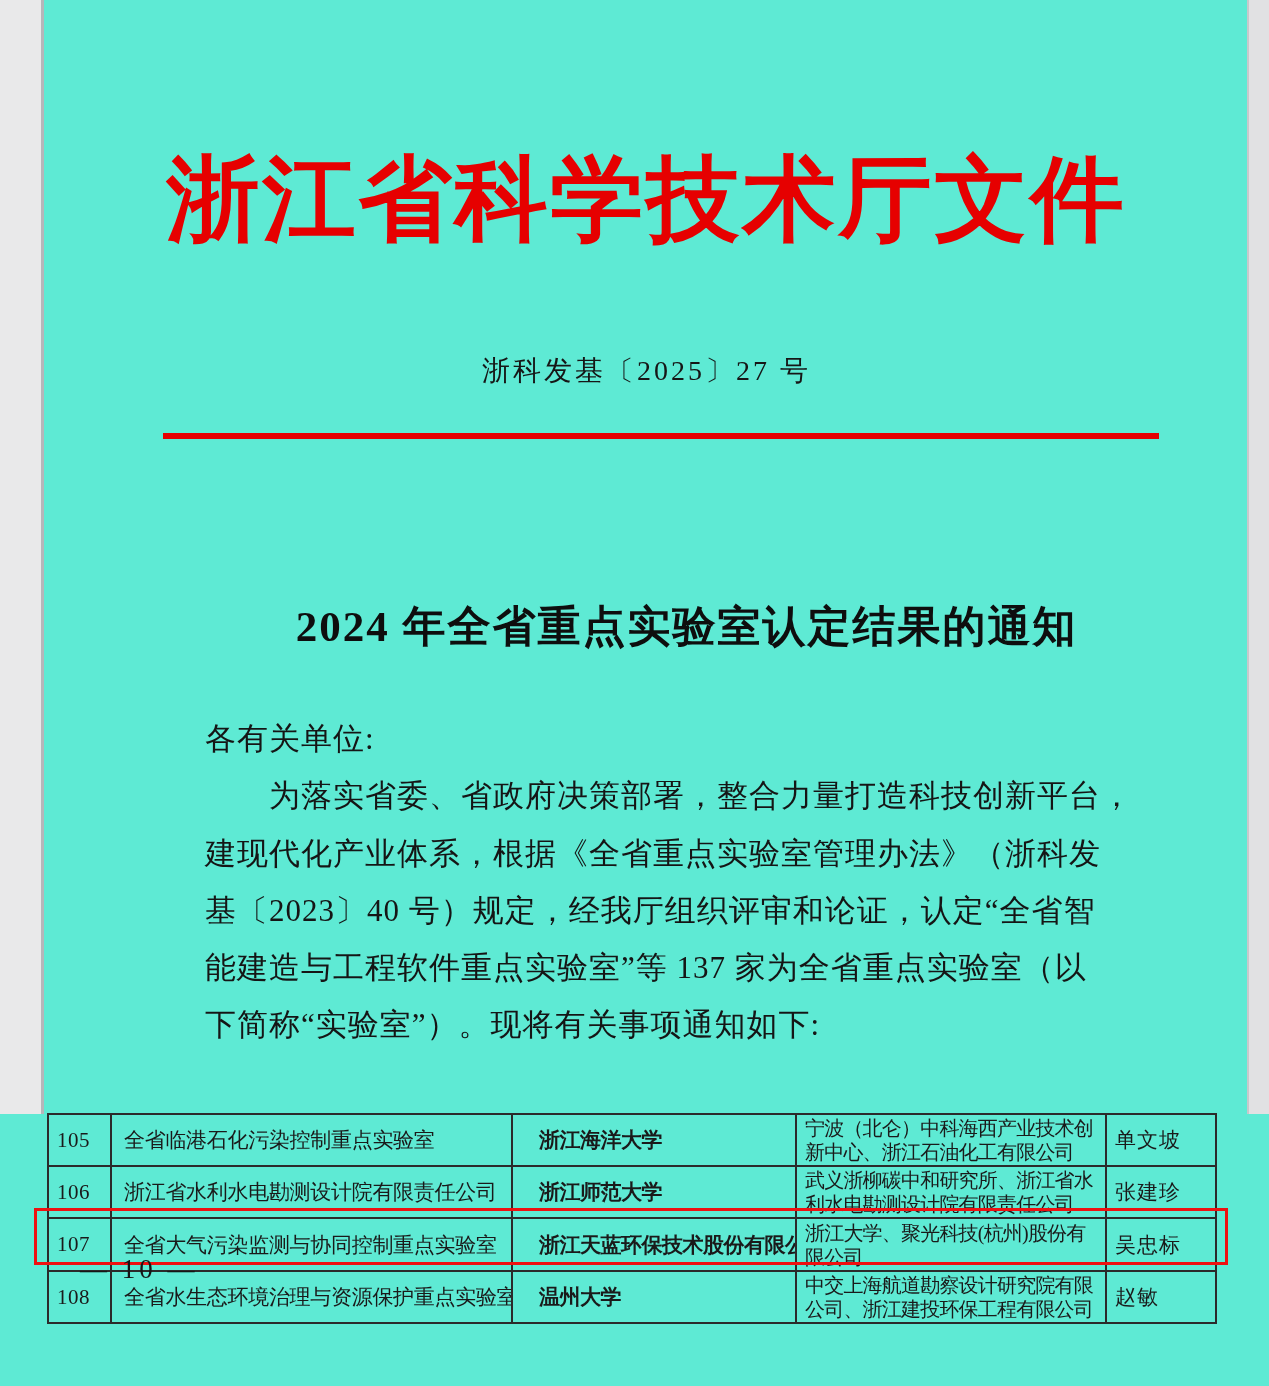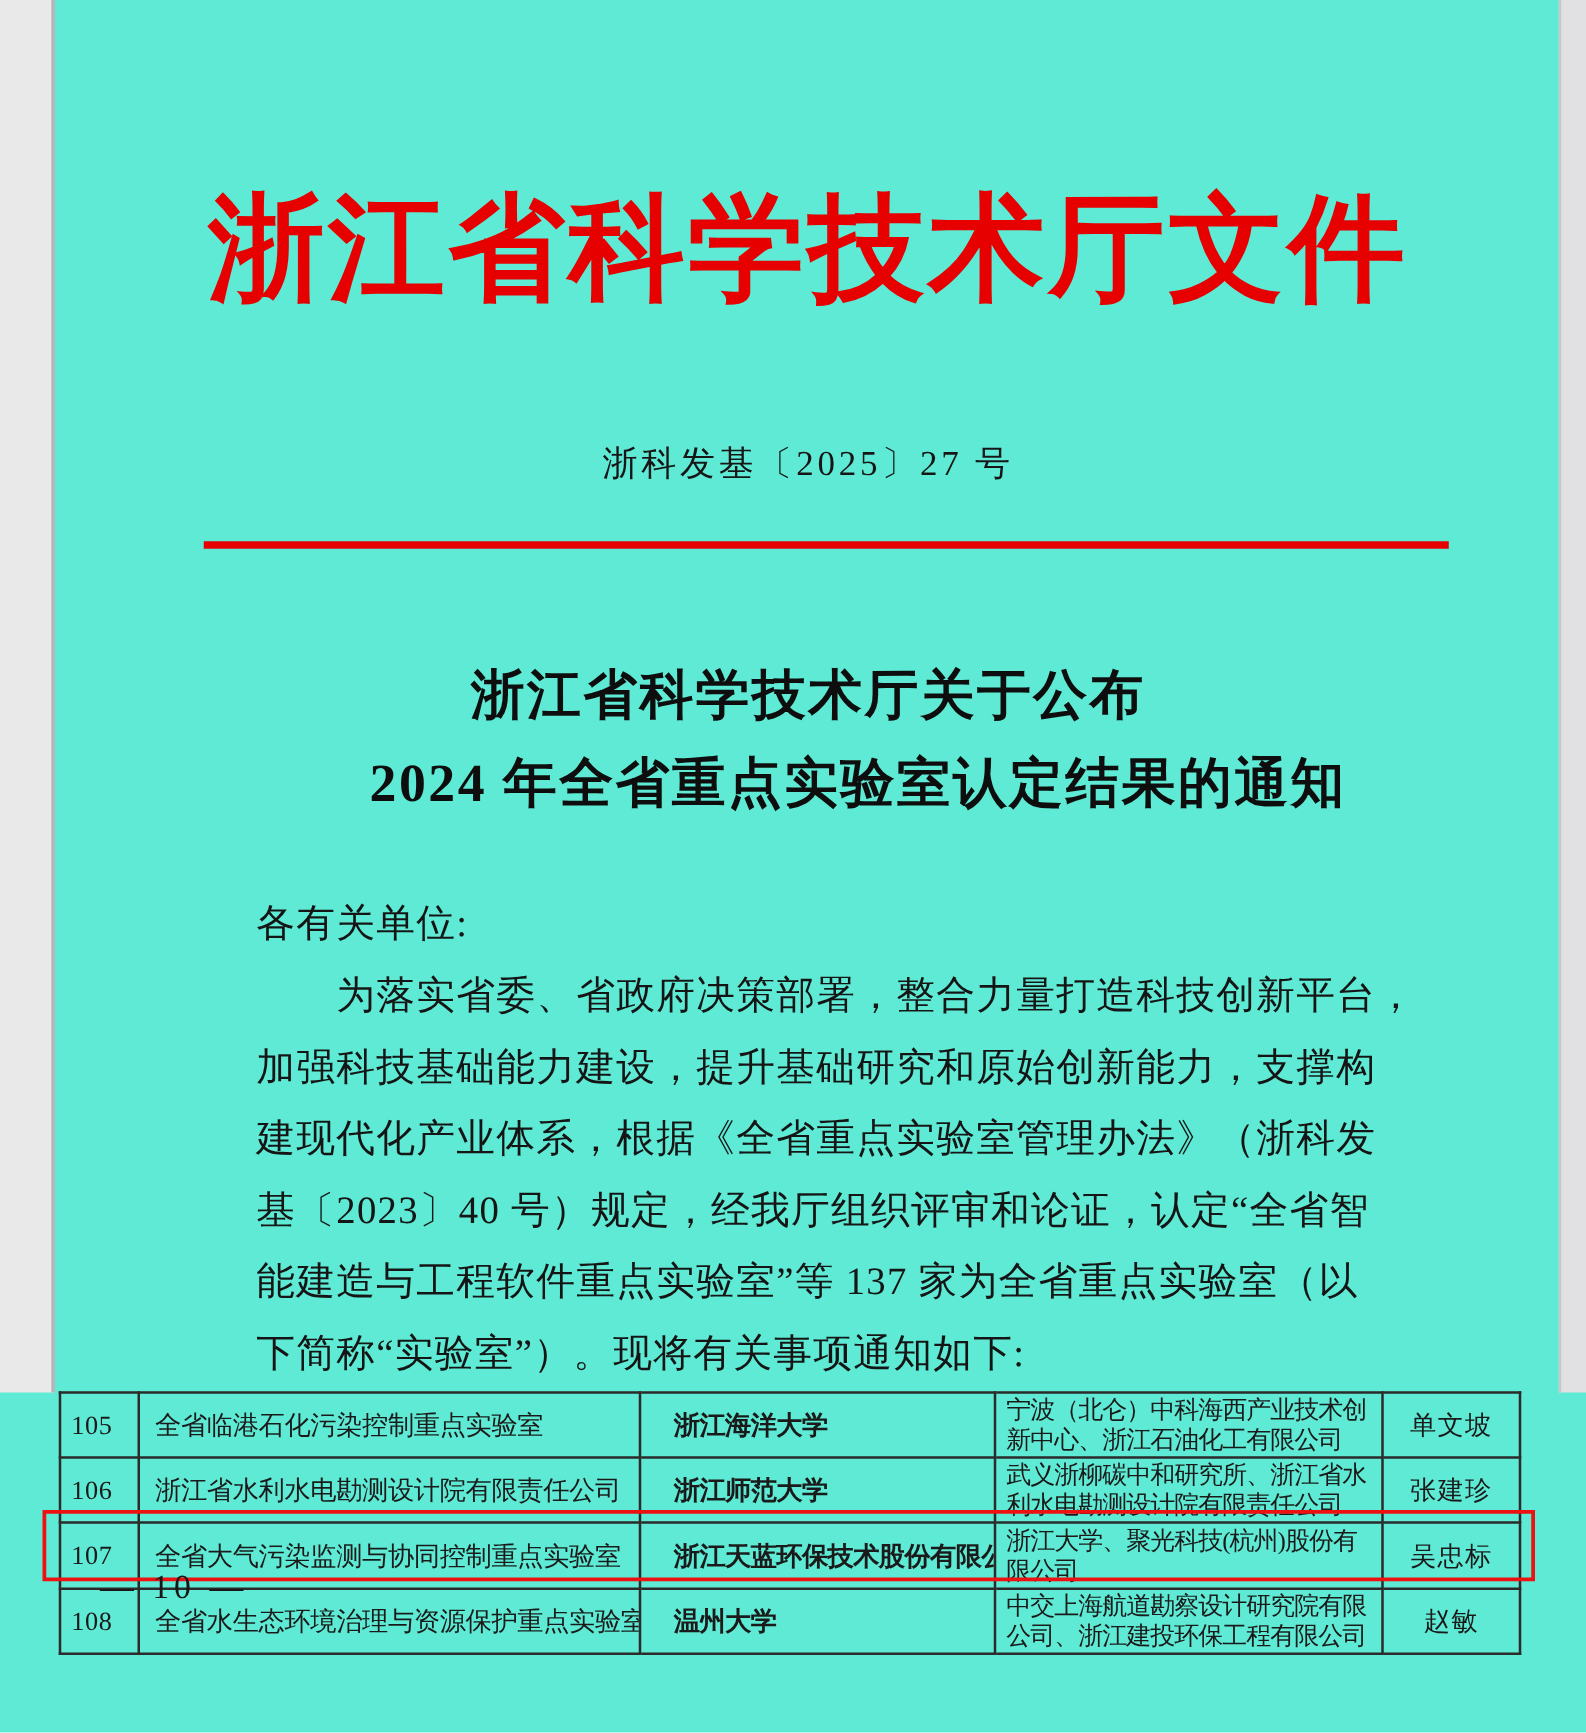--- a/index.html
+++ b/index.html
@@ -79,7 +79,6 @@
 
   <div class="red-rule"></div>
 
-  <div class="notice-title t1">浙江省科学技术厅关于公布</div>
   <div class="notice-title t2">2024 年全省重点实验室认定结果的通知</div>
 
   <div class="body-block">

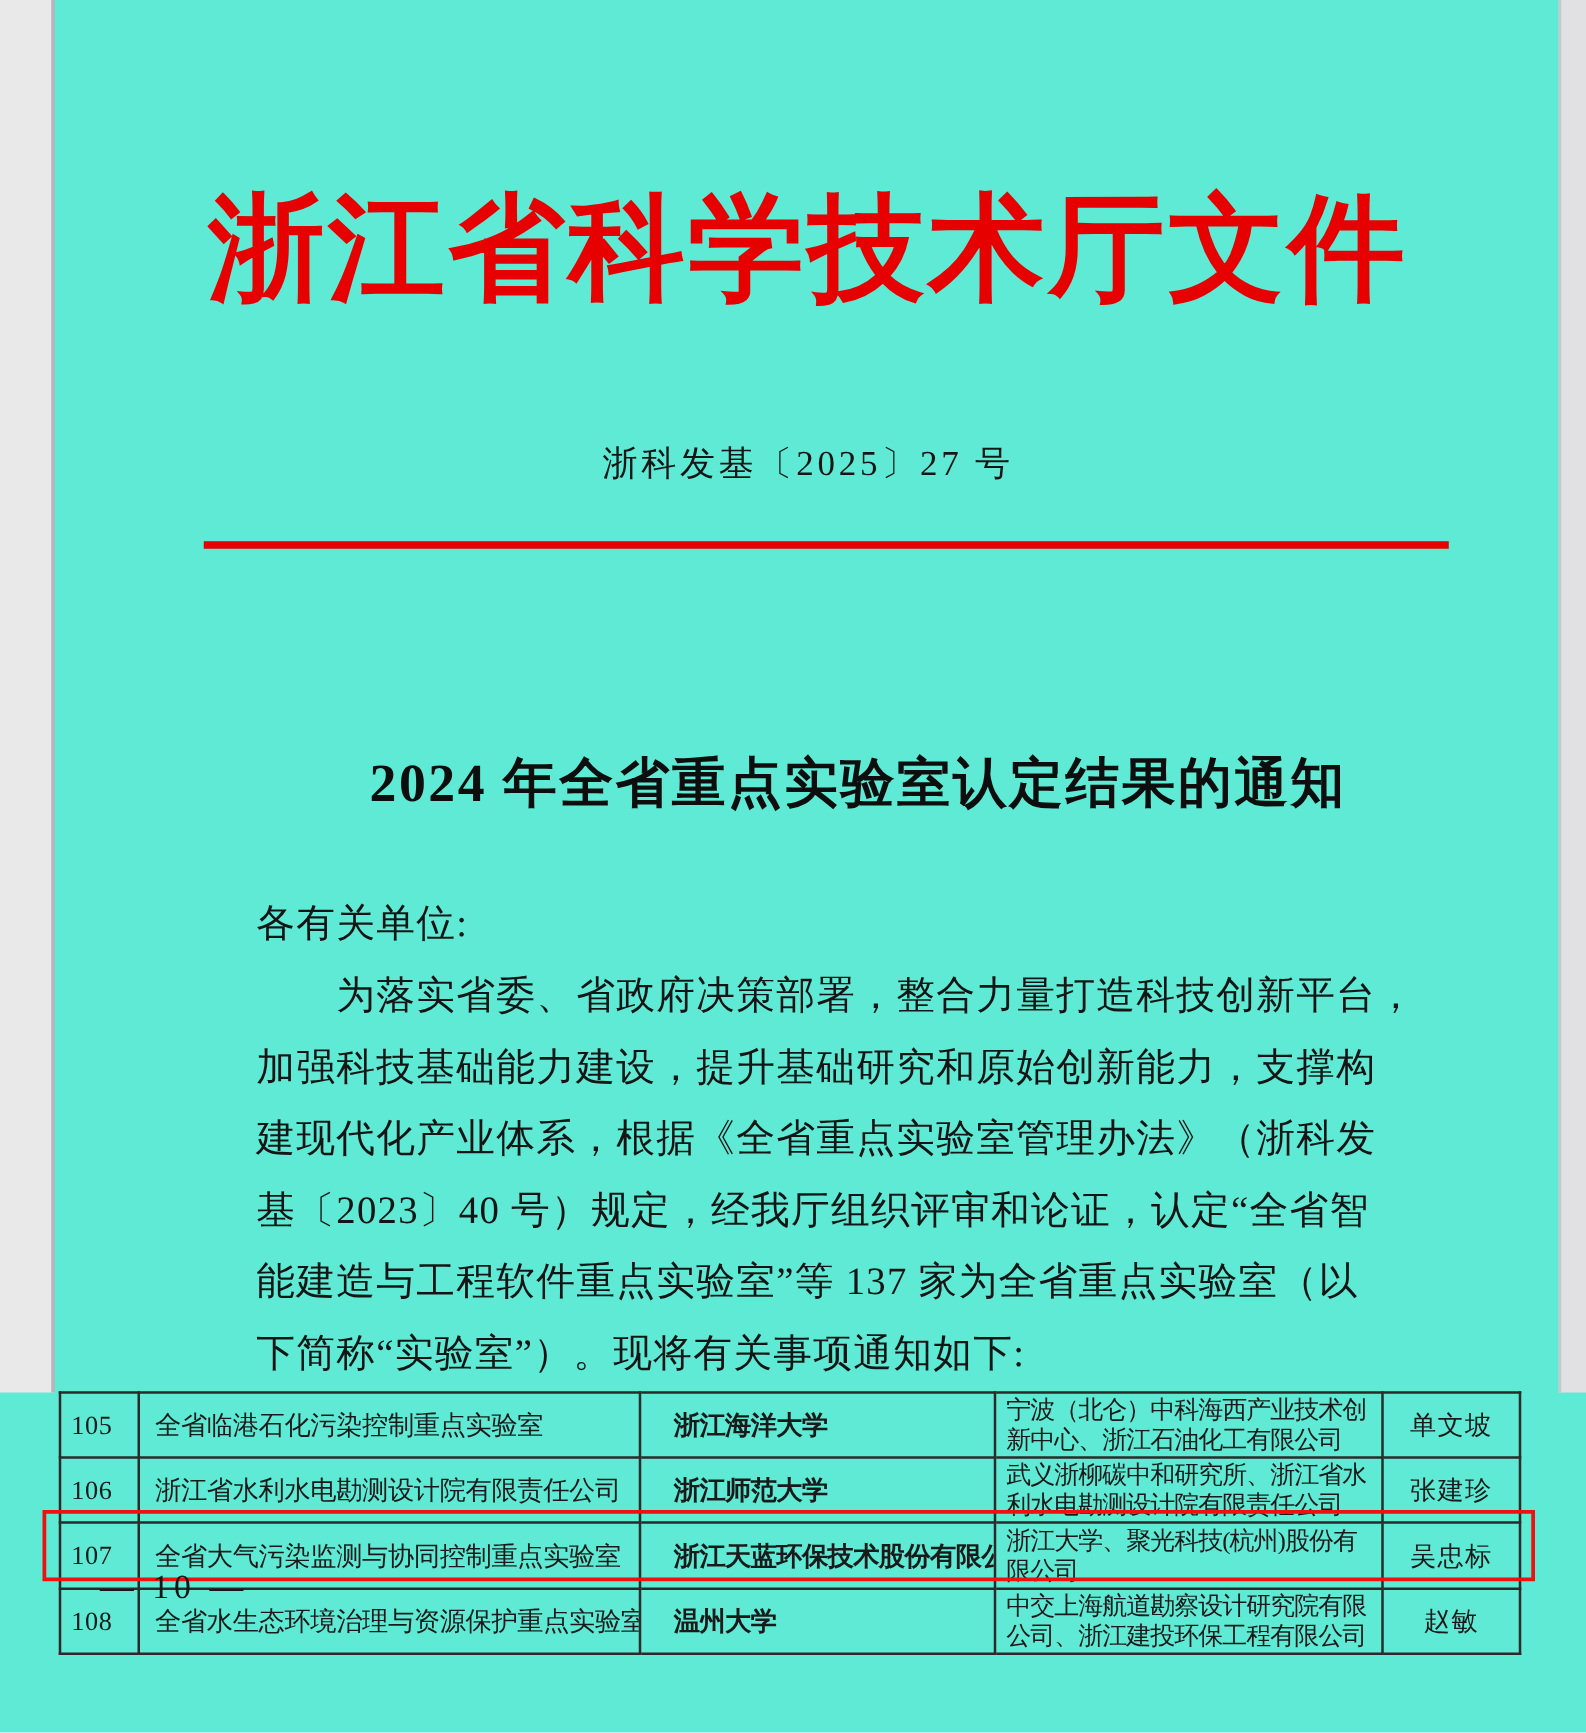--- a/index.html
+++ b/index.html
@@ -84,7 +84,6 @@
   <div class="body-block">
     <div class="body-line">各有关单位:</div>
     <div class="body-line indent">为落实省委、省政府决策部署，整合力量打造科技创新平台，</div>
-    <div class="body-line">加强科技基础能力建设，提升基础研究和原始创新能力，支撑构</div>
     <div class="body-line">建现代化产业体系，根据《全省重点实验室管理办法》（浙科发</div>
     <div class="body-line">基〔2023〕40 号）规定，经我厅组织评审和论证，认定“全省智</div>
     <div class="body-line">能建造与工程软件重点实验室”等 137 家为全省重点实验室（以</div>

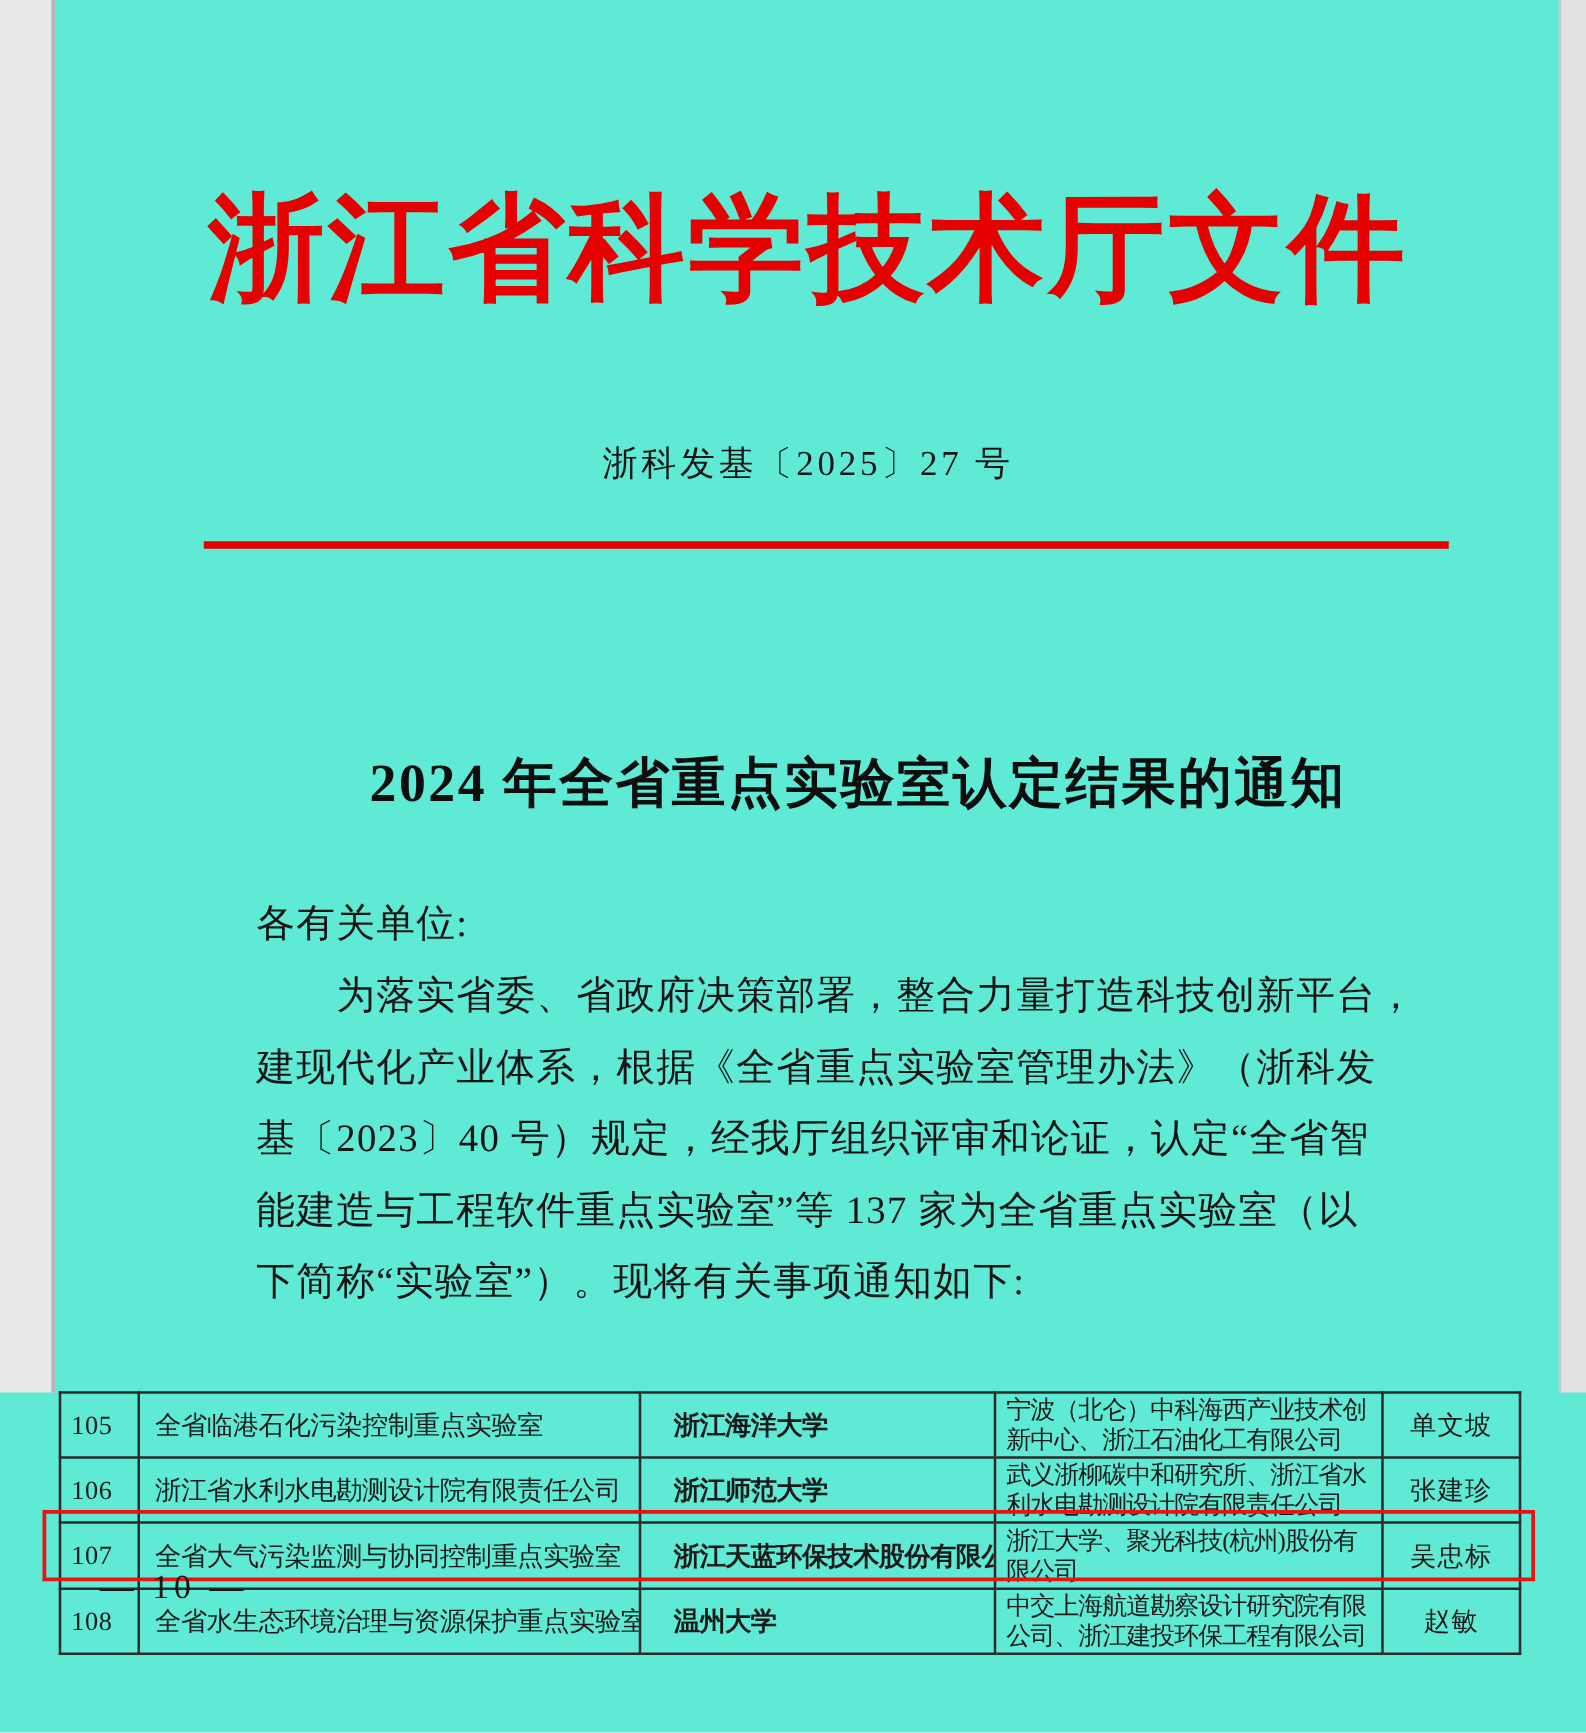--- a/index.html
+++ b/index.html
@@ -55,7 +55,7 @@
   td.c-lab { padding-left:12px; white-space:nowrap; letter-spacing:-0.3px; }
   td.c-org { padding-left:26px; white-space:nowrap; letter-spacing:-0.5px;font-weight:bold; }
   td.c-partners { padding-left:8px; padding-right:4px; font-size:20px; line-height:24px; letter-spacing:-0.8px; }
-  td.c-dir { text-align:center; letter-spacing:1px;font-family:Liberation Mono, monospace; }
+  td.c-dir { text-align:left; letter-spacing:1px;font-family:Liberation Mono, monospace; }
   .highlight-box {
     position:absolute; left:34px; top:1208px; width:1194px; height:57px;
     border:3px solid var(--highlight-red,#ee1111); pointer-events:none;

